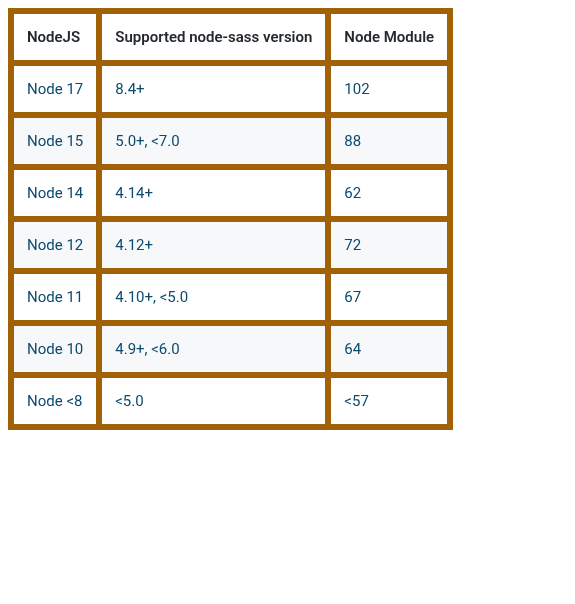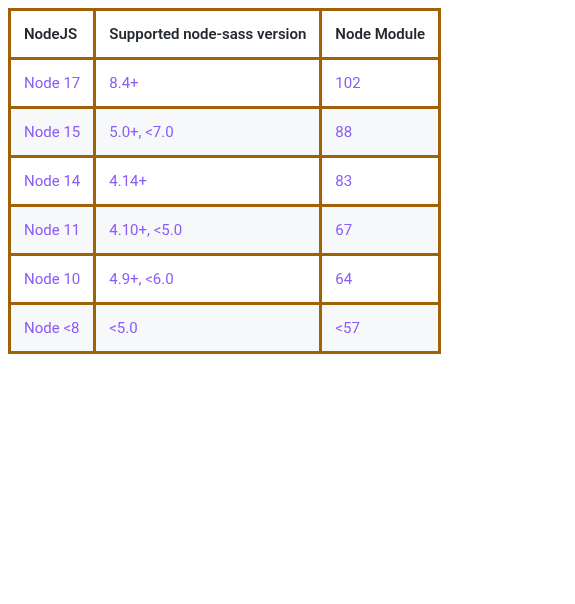--- a/index.html
+++ b/index.html
@@ -22,7 +22,7 @@
     th, td {
       padding: 14px 13px;
       text-align: left;
-      border: 3px solid #a16207;
+      border: 6px solid #a16207;
     }
     th {
       font-weight: 600;

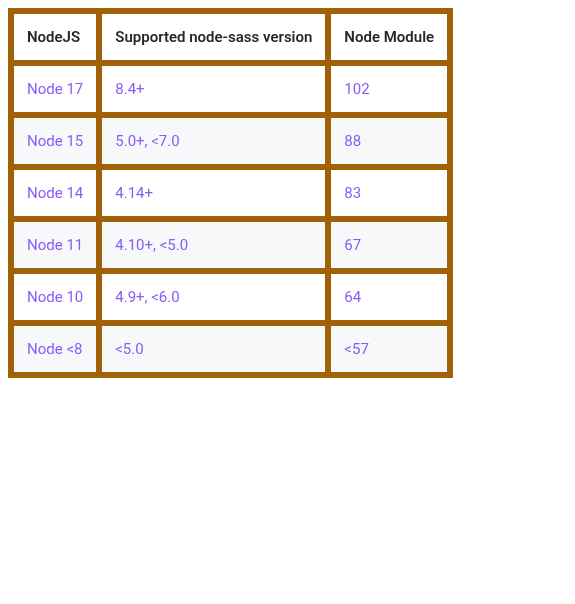--- a/index.html
+++ b/index.html
@@ -36,7 +36,7 @@
       background: #f6f8fa;
     }
     td {
-      color: #8b5cf6;
+      color: #0c4a6e;
     }
   </style>
 </head>

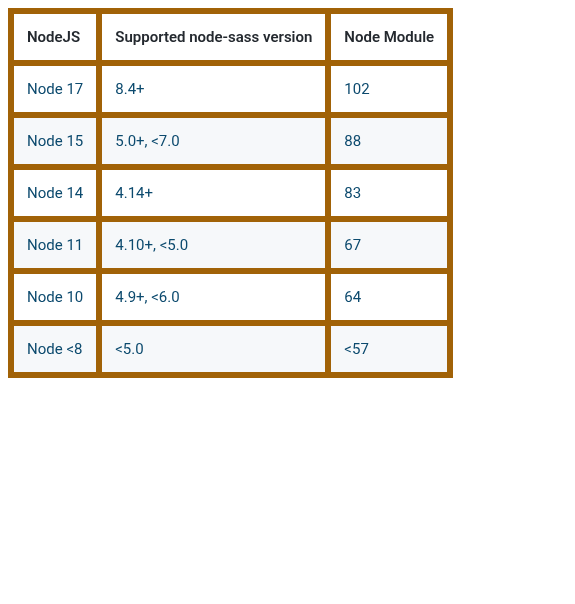--- a/index.html
+++ b/index.html
@@ -64,7 +64,7 @@
     <tr>
       <td>Node 14</td>
       <td>4.14+</td>
-      <td>83</td>
+      <td>62</td>
     </tr>
     <tr>
       <td>Node 11</td>

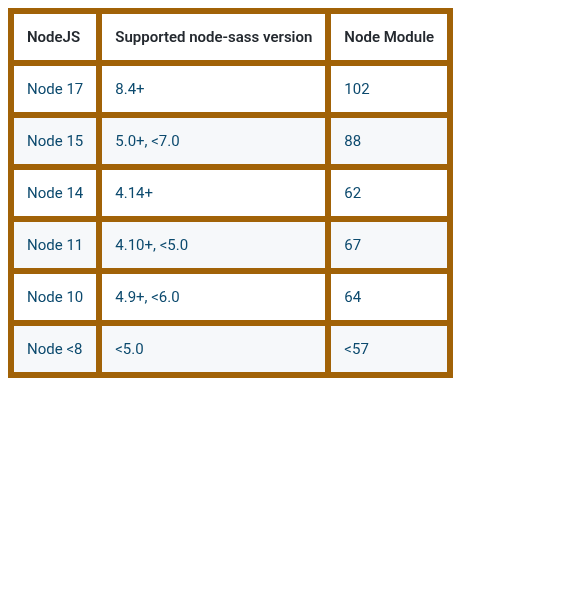--- a/index.html
+++ b/index.html
@@ -67,6 +67,11 @@
       <td>62</td>
     </tr>
     <tr>
+      <td>Node 12</td>
+      <td>4.12+</td>
+      <td>72</td>
+    </tr>
+    <tr>
       <td>Node 11</td>
       <td>4.10+, &lt;5.0</td>
       <td>67</td>

